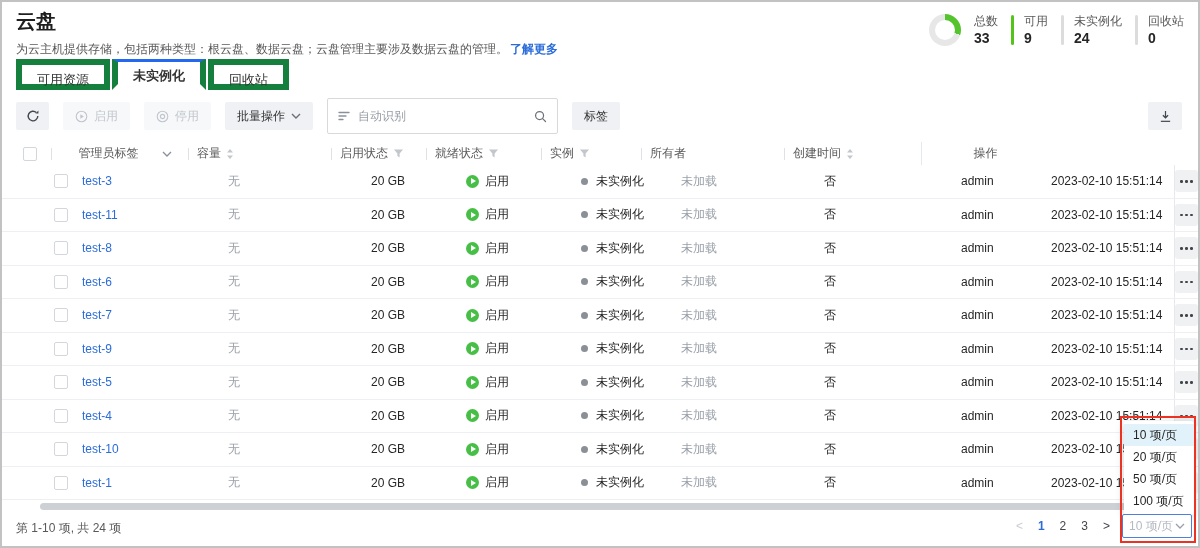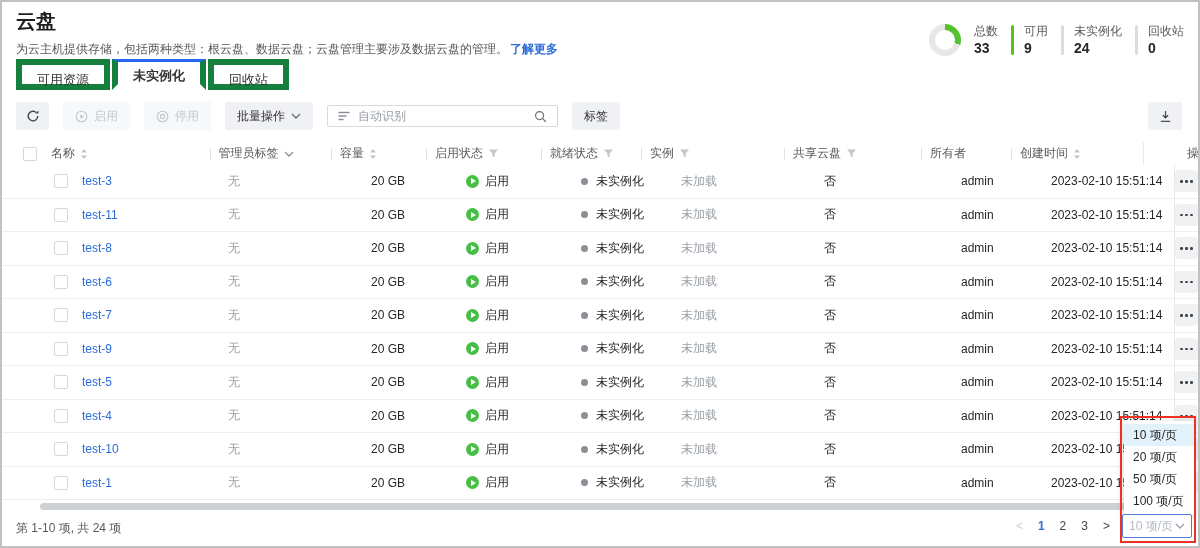--- a/index.html
+++ b/index.html
@@ -12,7 +12,7 @@
   .learn-more { color:#2b6cd9; font-weight:bold; cursor:pointer; margin-left:2px;font-family:Liberation Serif, serif; }
 
   
-  .stats { position:absolute; top:22px; right:14px; display:flex; align-items:center; }
+  .stats { position:absolute; top:12px; right:14px; display:flex; align-items:center; }
   .donut { width:32px; height:32px; border-radius:50%; background:conic-gradient(#55c32e 0 30%, #e7e7e7 30% 100%); position:relative; }
   .donut::after { content:""; position:absolute; inset:6px; background:#fff; border-radius:50%; }
   .stat { display:flex; align-items:center; margin-left:13px; }

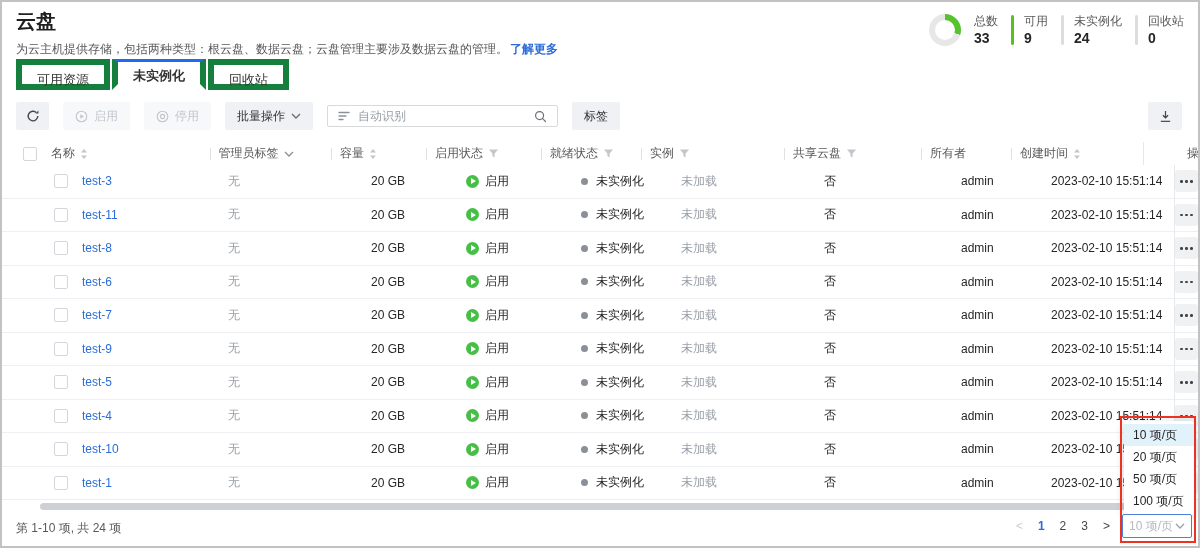--- a/index.html
+++ b/index.html
@@ -33,7 +33,7 @@
   .tbtn { height:28px; padding:0 12px; background:#eff1f4; border:none; border-radius:2px; font-size:12px; color:#333; display:flex; align-items:center; gap:6px; cursor:pointer; font-family:inherit; }
   .tbtn.disabled { background:#f7f8fa; color:#c2c6cc; cursor:not-allowed; }
   .icon-btn { width:33px; justify-content:center; padding:0; }
-  .search { width:231px; height:22px; background:#fff; border:1px solid #d9d9d9; border-radius:2px; display:flex; align-items:center; padding:0 10px; gap:8px; }
+  .search { width:231px; height:36px; background:#fff; border:1px solid #d9d9d9; border-radius:2px; display:flex; align-items:center; padding:0 10px; gap:8px; }
   .search input { border:none; outline:none; flex:1; font-size:12px; color:#262626; font-family:inherit; background:transparent; min-width:0; }
   .search input::placeholder { color:#989ea6; }
   .download-btn { position:absolute; top:100px; right:16px; width:34px; height:28px; background:#eff1f4; border:none; border-radius:2px; display:flex; align-items:center; justify-content:center; cursor:pointer; }

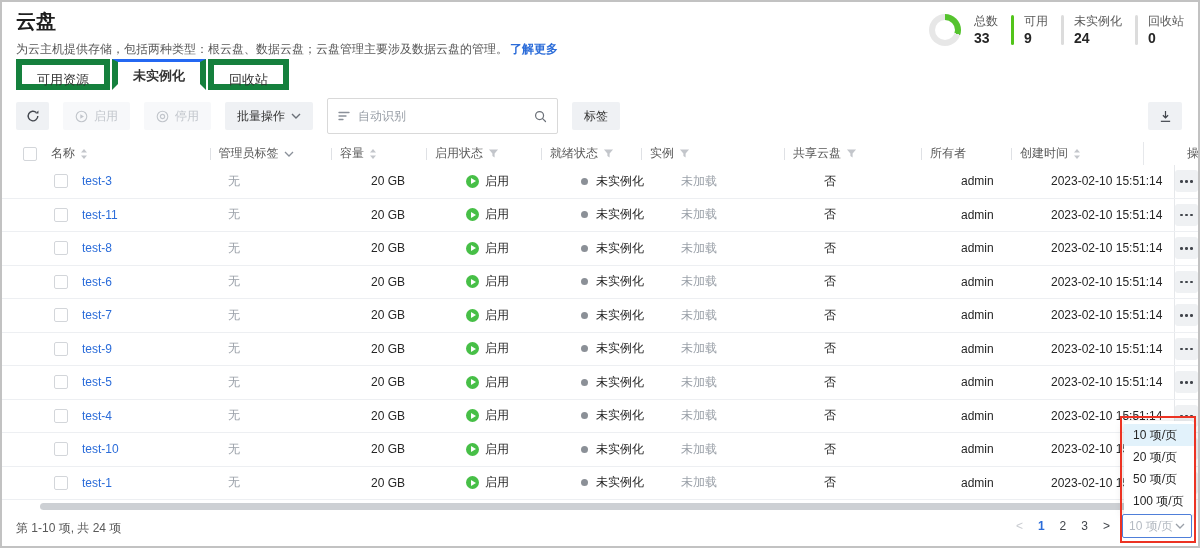--- a/index.html
+++ b/index.html
@@ -179,13 +179,6 @@
       <div class="th">
           <span class="cb"></span>
         </div>
-      <div class="th">
-        <span class="lbl">名称</span>
-        <svg width="8" height="12" viewBox="0 0 8 12">
-            <path d="M4 1 7 4.5H1Z" fill="#c3c6cb"></path>
-            <path d="M4 11 1 7.5h6Z" fill="#c3c6cb"></path>
-          </svg>
-      </div>
       <div class="th sep th-admin">
         <span class="lbl">管理员标签</span>
         <svg width="10" height="6" viewBox="0 0 10 6">

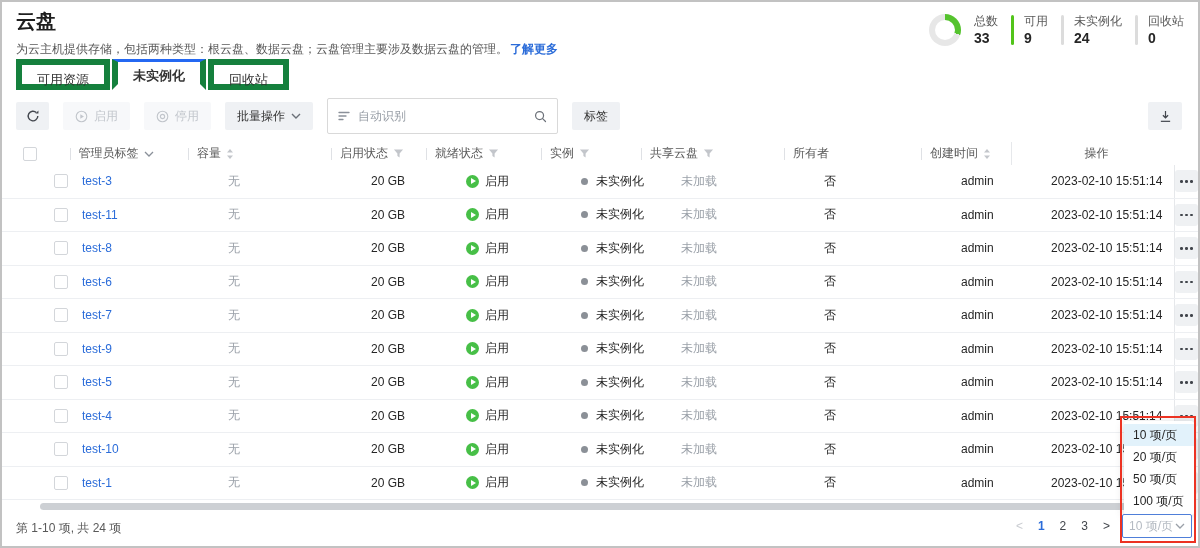--- a/index.html
+++ b/index.html
@@ -45,7 +45,7 @@
   .th { display:flex; align-items:center; height:100%; position:relative; }
   .th.sep::before { content:""; width:1px; height:12px; background:#dfe1e5; margin-right:8px; flex:none; }
   .th .lbl { margin-right:5px; white-space:nowrap; }
-  .th-admin { justify-content:center; padding-right:16px; }
+  .th-admin { justify-content:space-between; padding-right:16px; }
   .th-actions { justify-content:center; border-left:1px solid #e6e8eb;padding-left:43px; }
   .trow { height:33.5px; font-size:12px; border-bottom:1px solid #edeff2; background:#fff;padding-left:44px; }
   .td { padding-left:9px; display:flex; align-items:center; gap:6px; white-space:nowrap; overflow:hidden; }

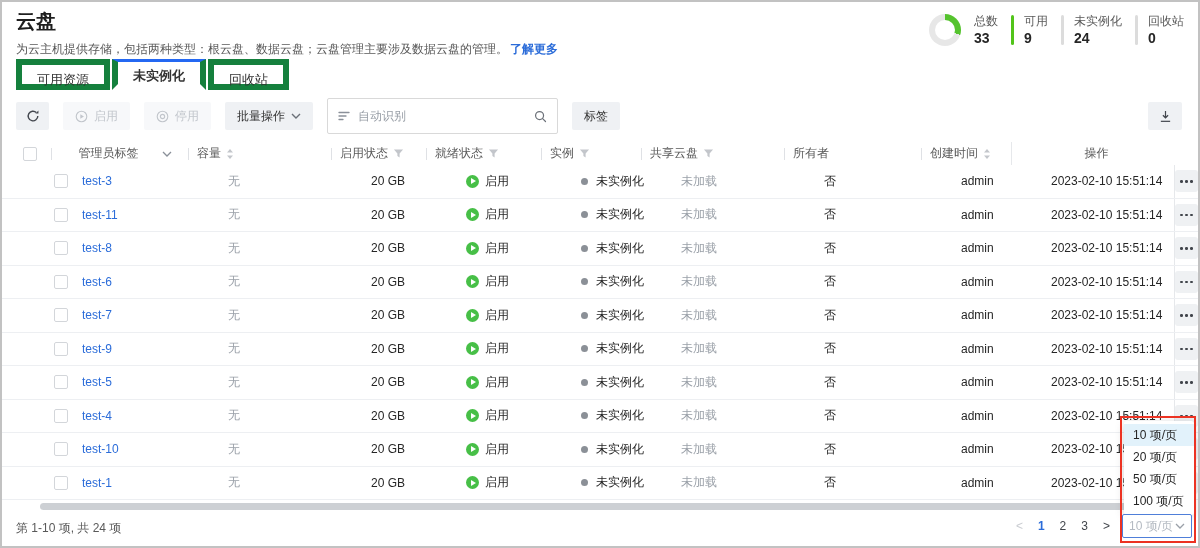--- a/index.html
+++ b/index.html
@@ -211,12 +211,6 @@
           </svg>
       </div>
       <div class="th sep">
-        <span class="lbl">共享云盘</span>
-        <svg width="11" height="11" viewBox="0 0 12 12">
-            <path d="M1 1.5h10L7.2 6v4.3L4.8 8.8V6Z" fill="#c3c6cb"></path>
-          </svg>
-      </div>
-      <div class="th sep">
         <span class="lbl">所有者</span>
       </div>
       <div class="th sep">

